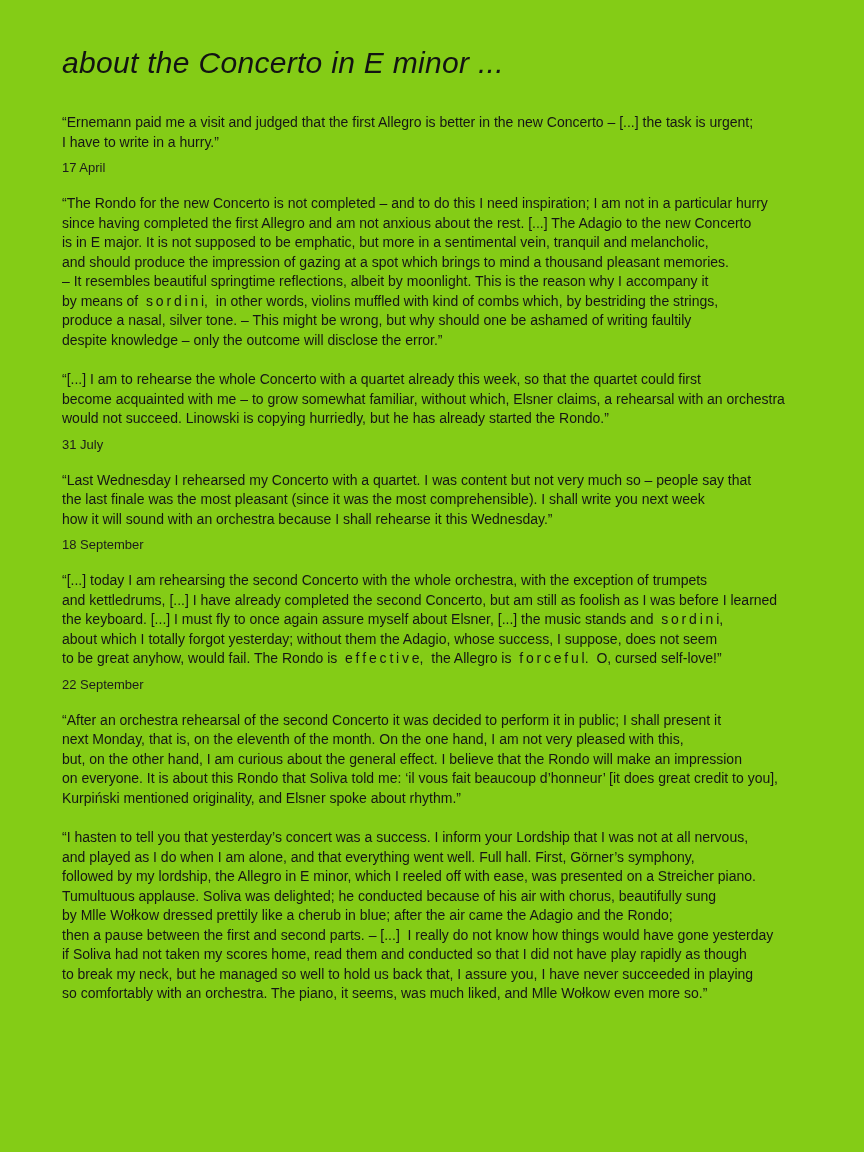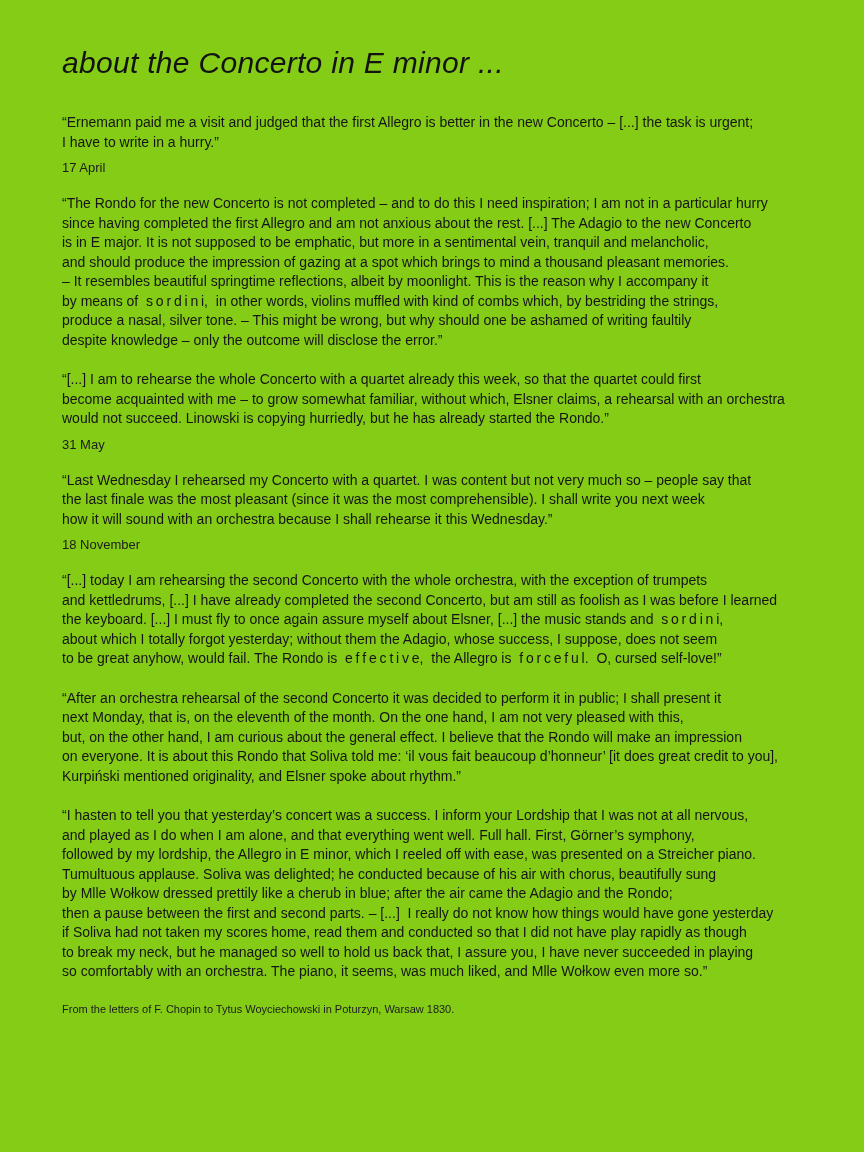--- a/index.html
+++ b/index.html
@@ -81,7 +81,7 @@
       <p class="quote">“[...] I am to rehearse the whole Concerto with a quartet already this week, so that the quartet could first
 become acquainted with me – to grow somewhat familiar, without which, Elsner claims, a rehearsal with an orchestra
 would not succeed. Linowski is copying hurriedly, but he has already started the Rondo.”</p>
-      <div class="date">31 May</div>
+      <div class="date">31 July</div>
     </div>
 
     <div class="entry">

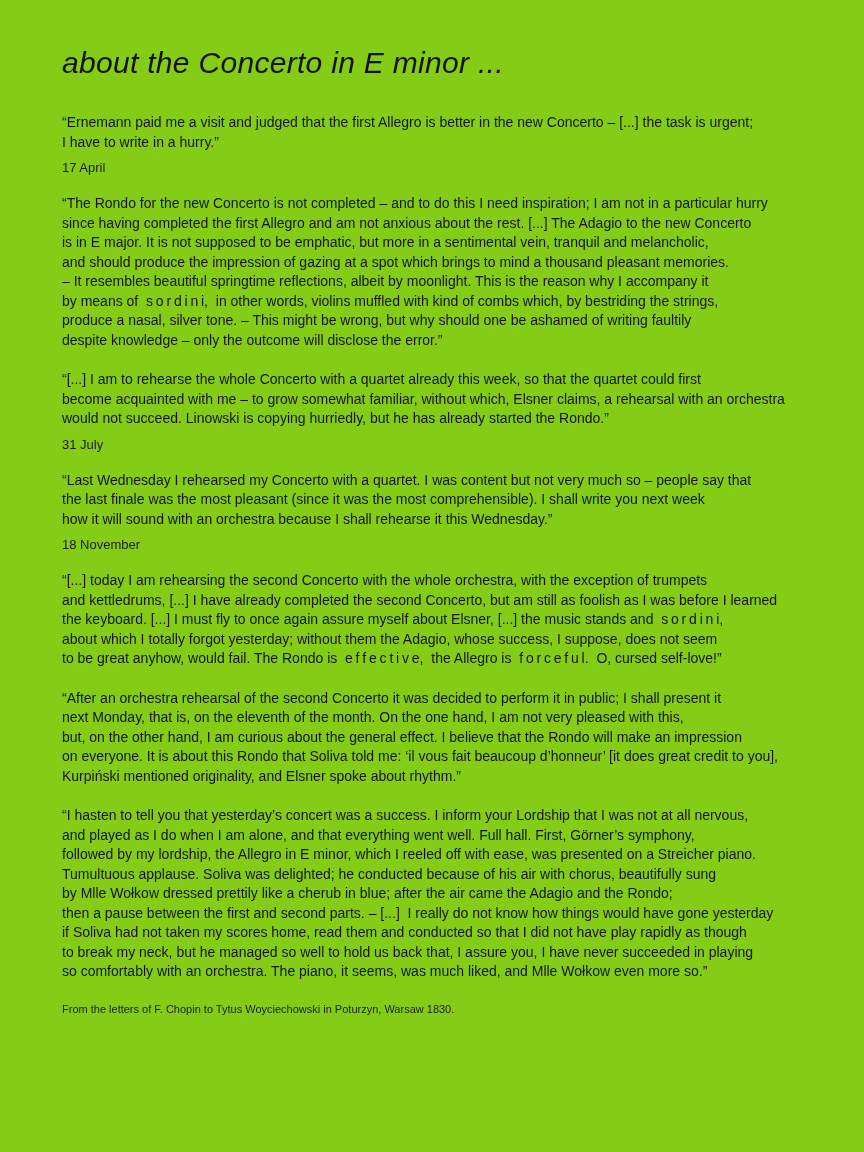--- a/index.html
+++ b/index.html
@@ -88,7 +88,7 @@
       <p class="quote">“Last Wednesday I rehearsed my Concerto with a quartet. I was content but not very much so – people say that
 the last finale was the most pleasant (since it was the most comprehensible). I shall write you next week
 how it will sound with an orchestra because I shall rehearse it this Wednesday.”</p>
-      <div class="date">18 November</div>
+      <div class="date">18 September</div>
     </div>
 
     <div class="entry">

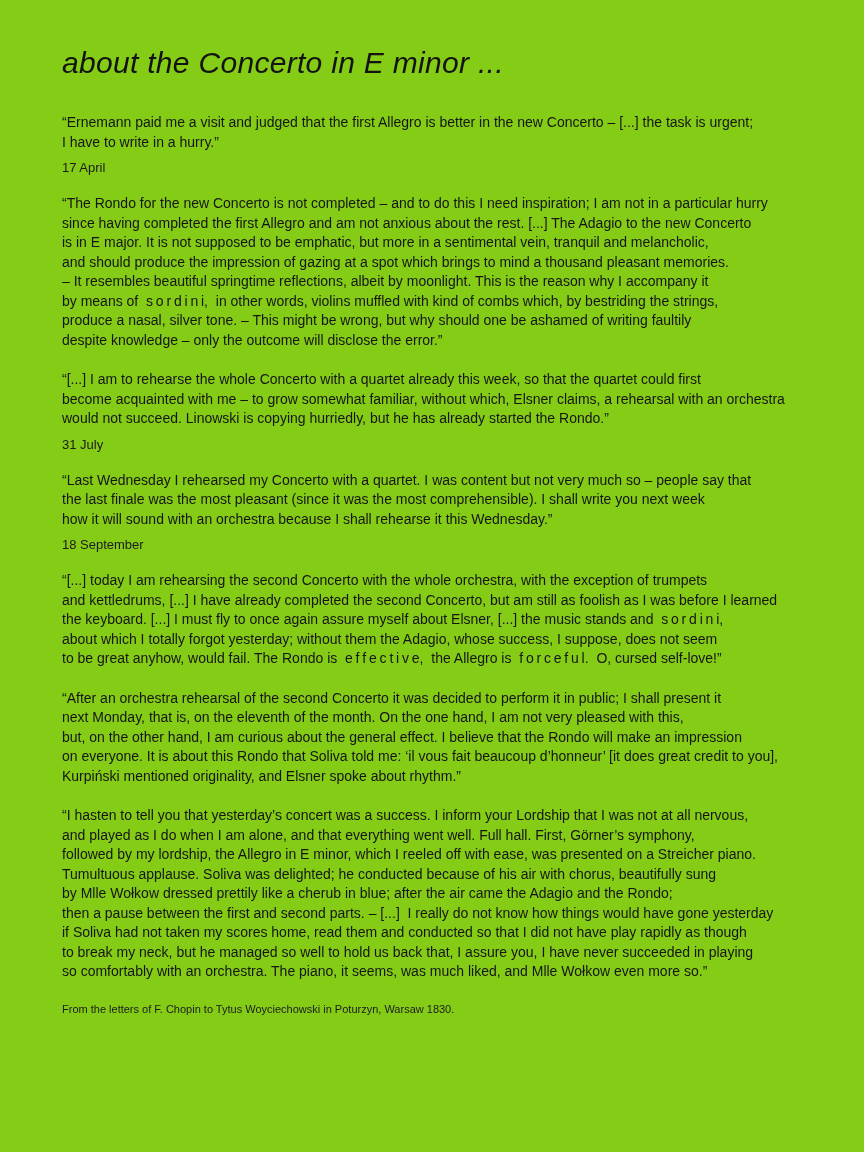--- a/index.html
+++ b/index.html
@@ -97,6 +97,7 @@
 the keyboard. [...] I must fly to once again assure myself about Elsner, [...] the music stands and  s o r d i n i,
 about which I totally forgot yesterday; without them the Adagio, whose success, I suppose, does not seem
 to be great anyhow, would fail. The Rondo is  e f f e c t i v e,  the Allegro is  f o r c e f u l.  O, cursed self-love!”</p>
+      <div class="date">22 September</div>
     </div>
 
     <div class="entry">

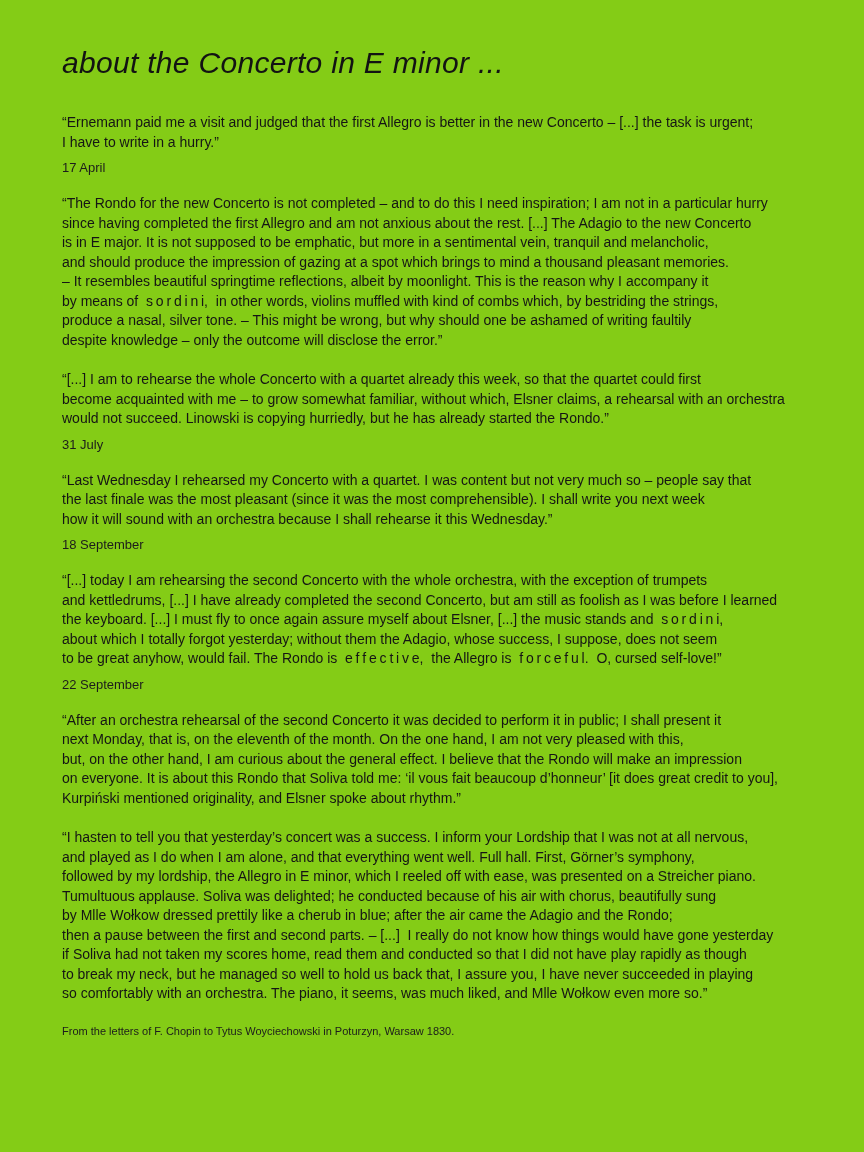--- a/index.html
+++ b/index.html
@@ -122,7 +122,6 @@
 
   </section>
 
-  <footer class="source-note">From the letters of F. Chopin to Tytus Woyciechowski in Poturzyn, Warsaw 1830.</footer>
 
 </div>
 

